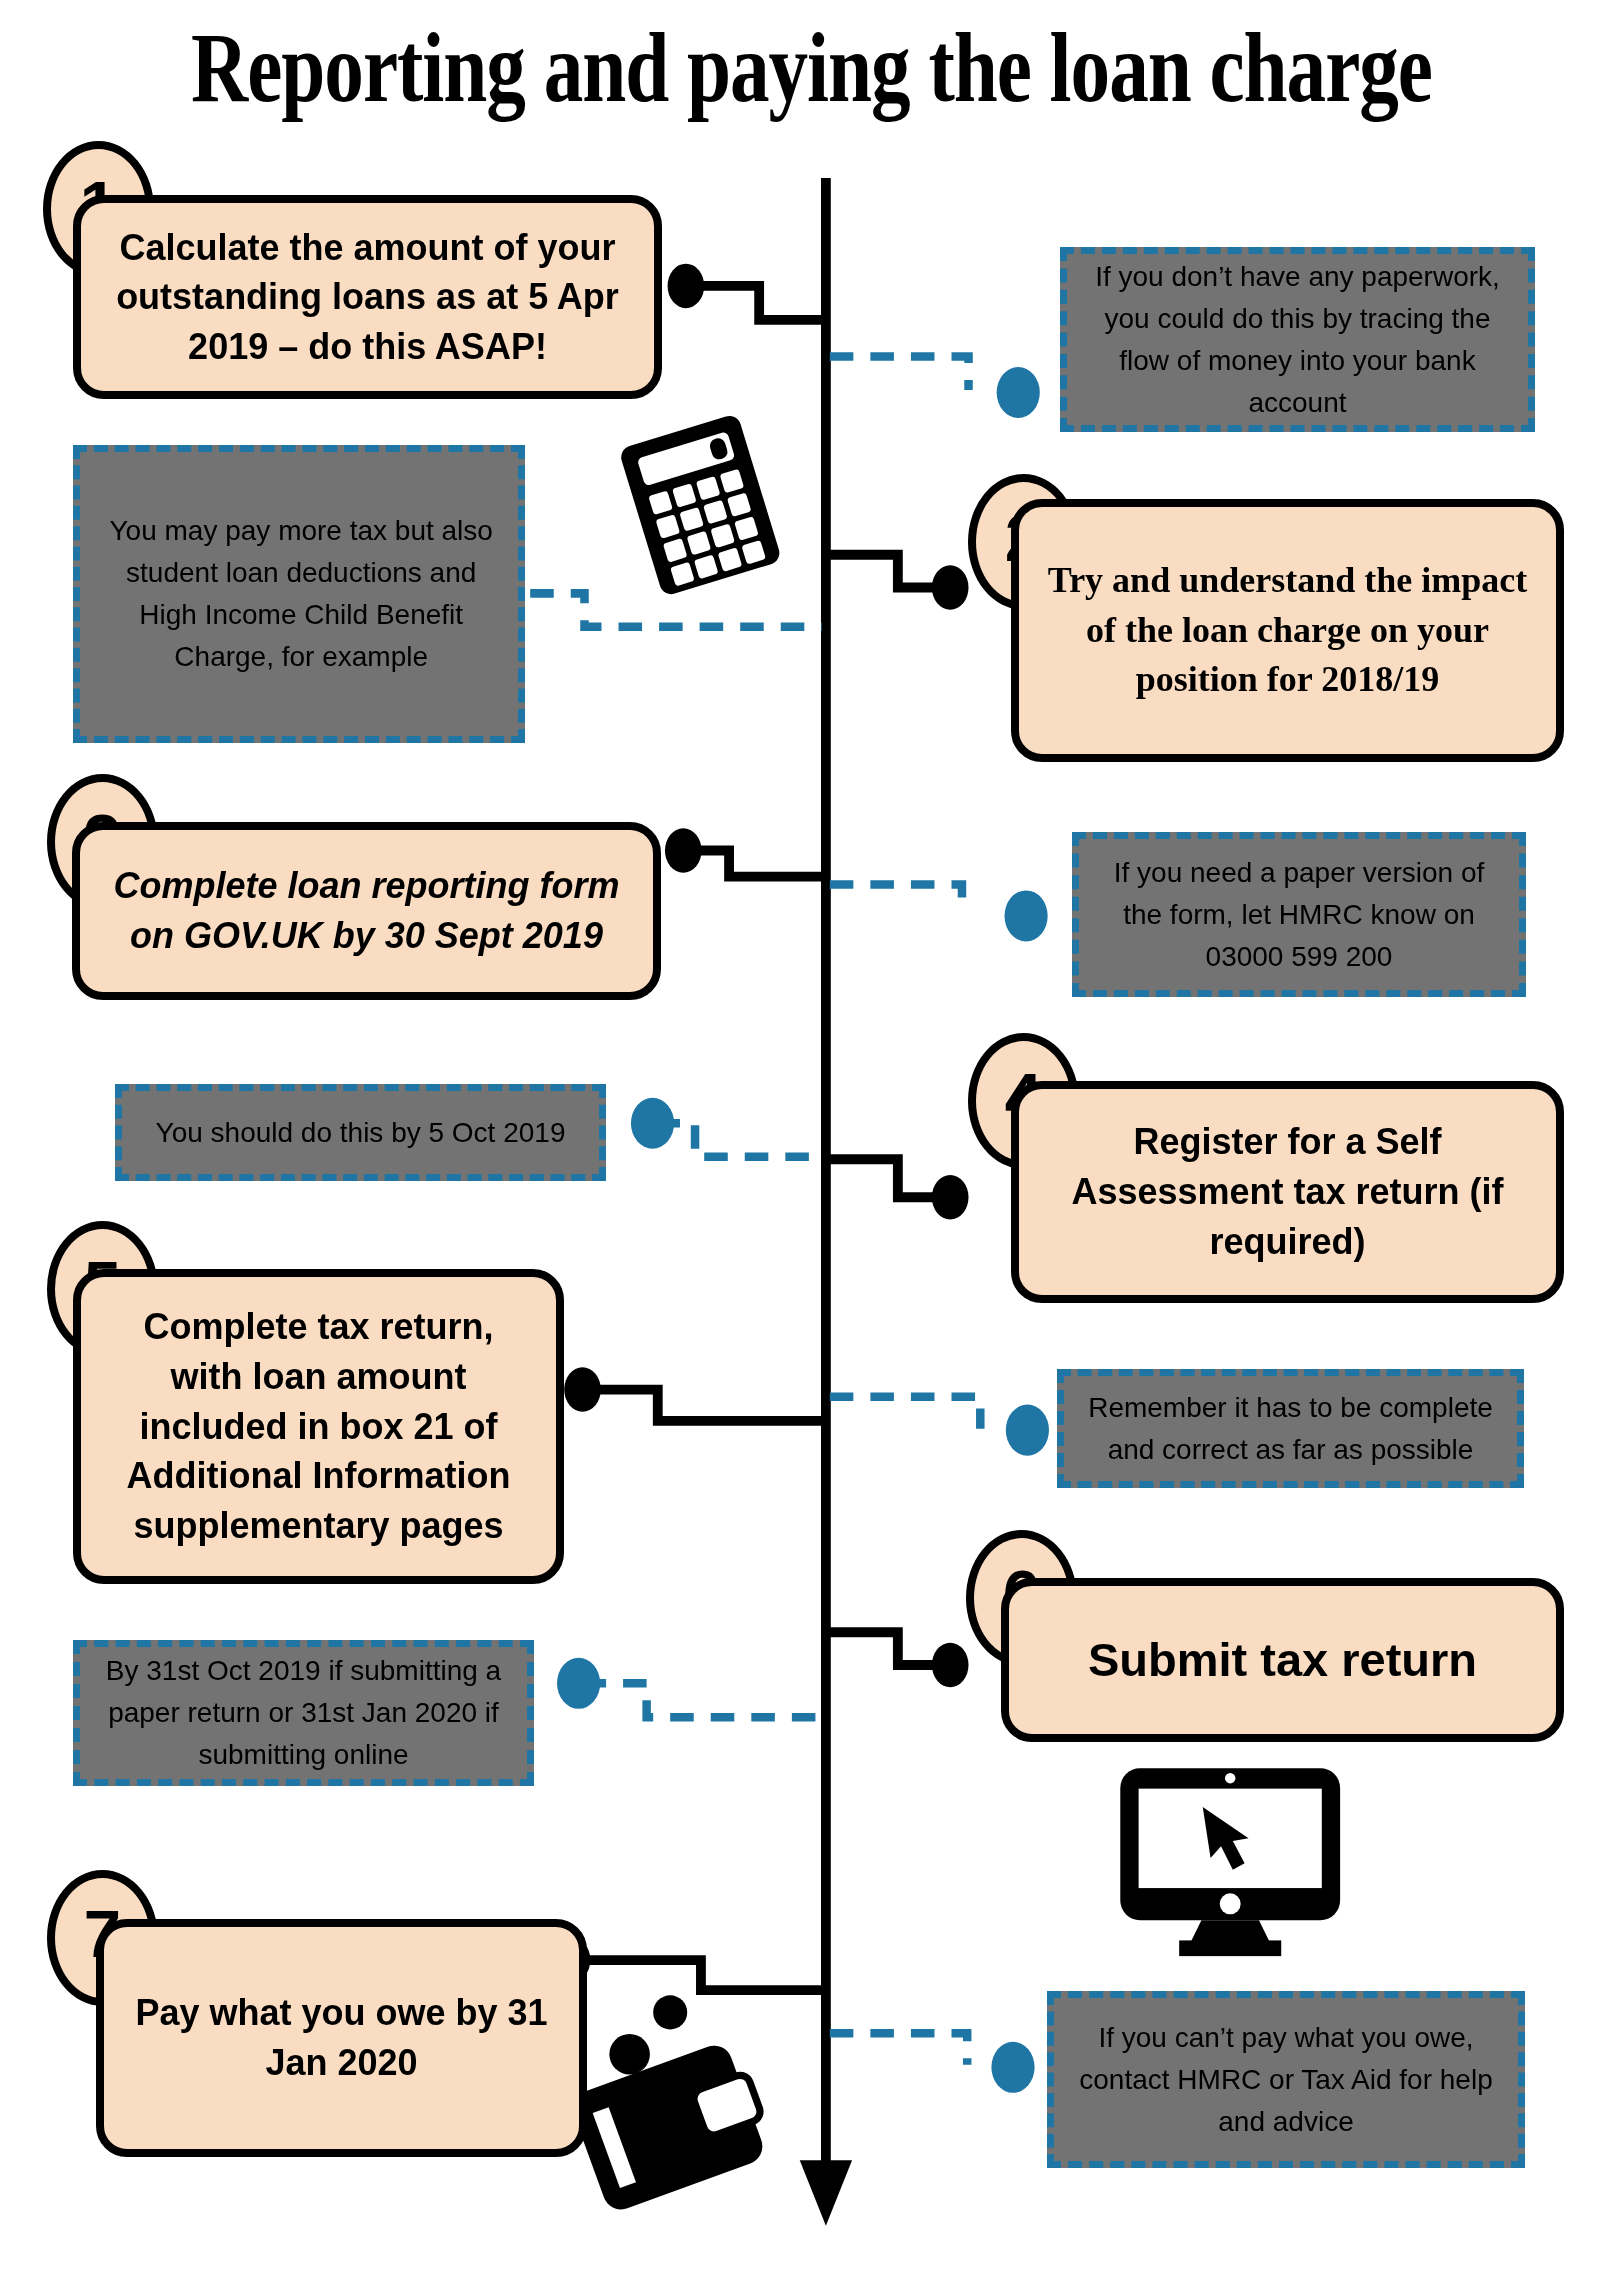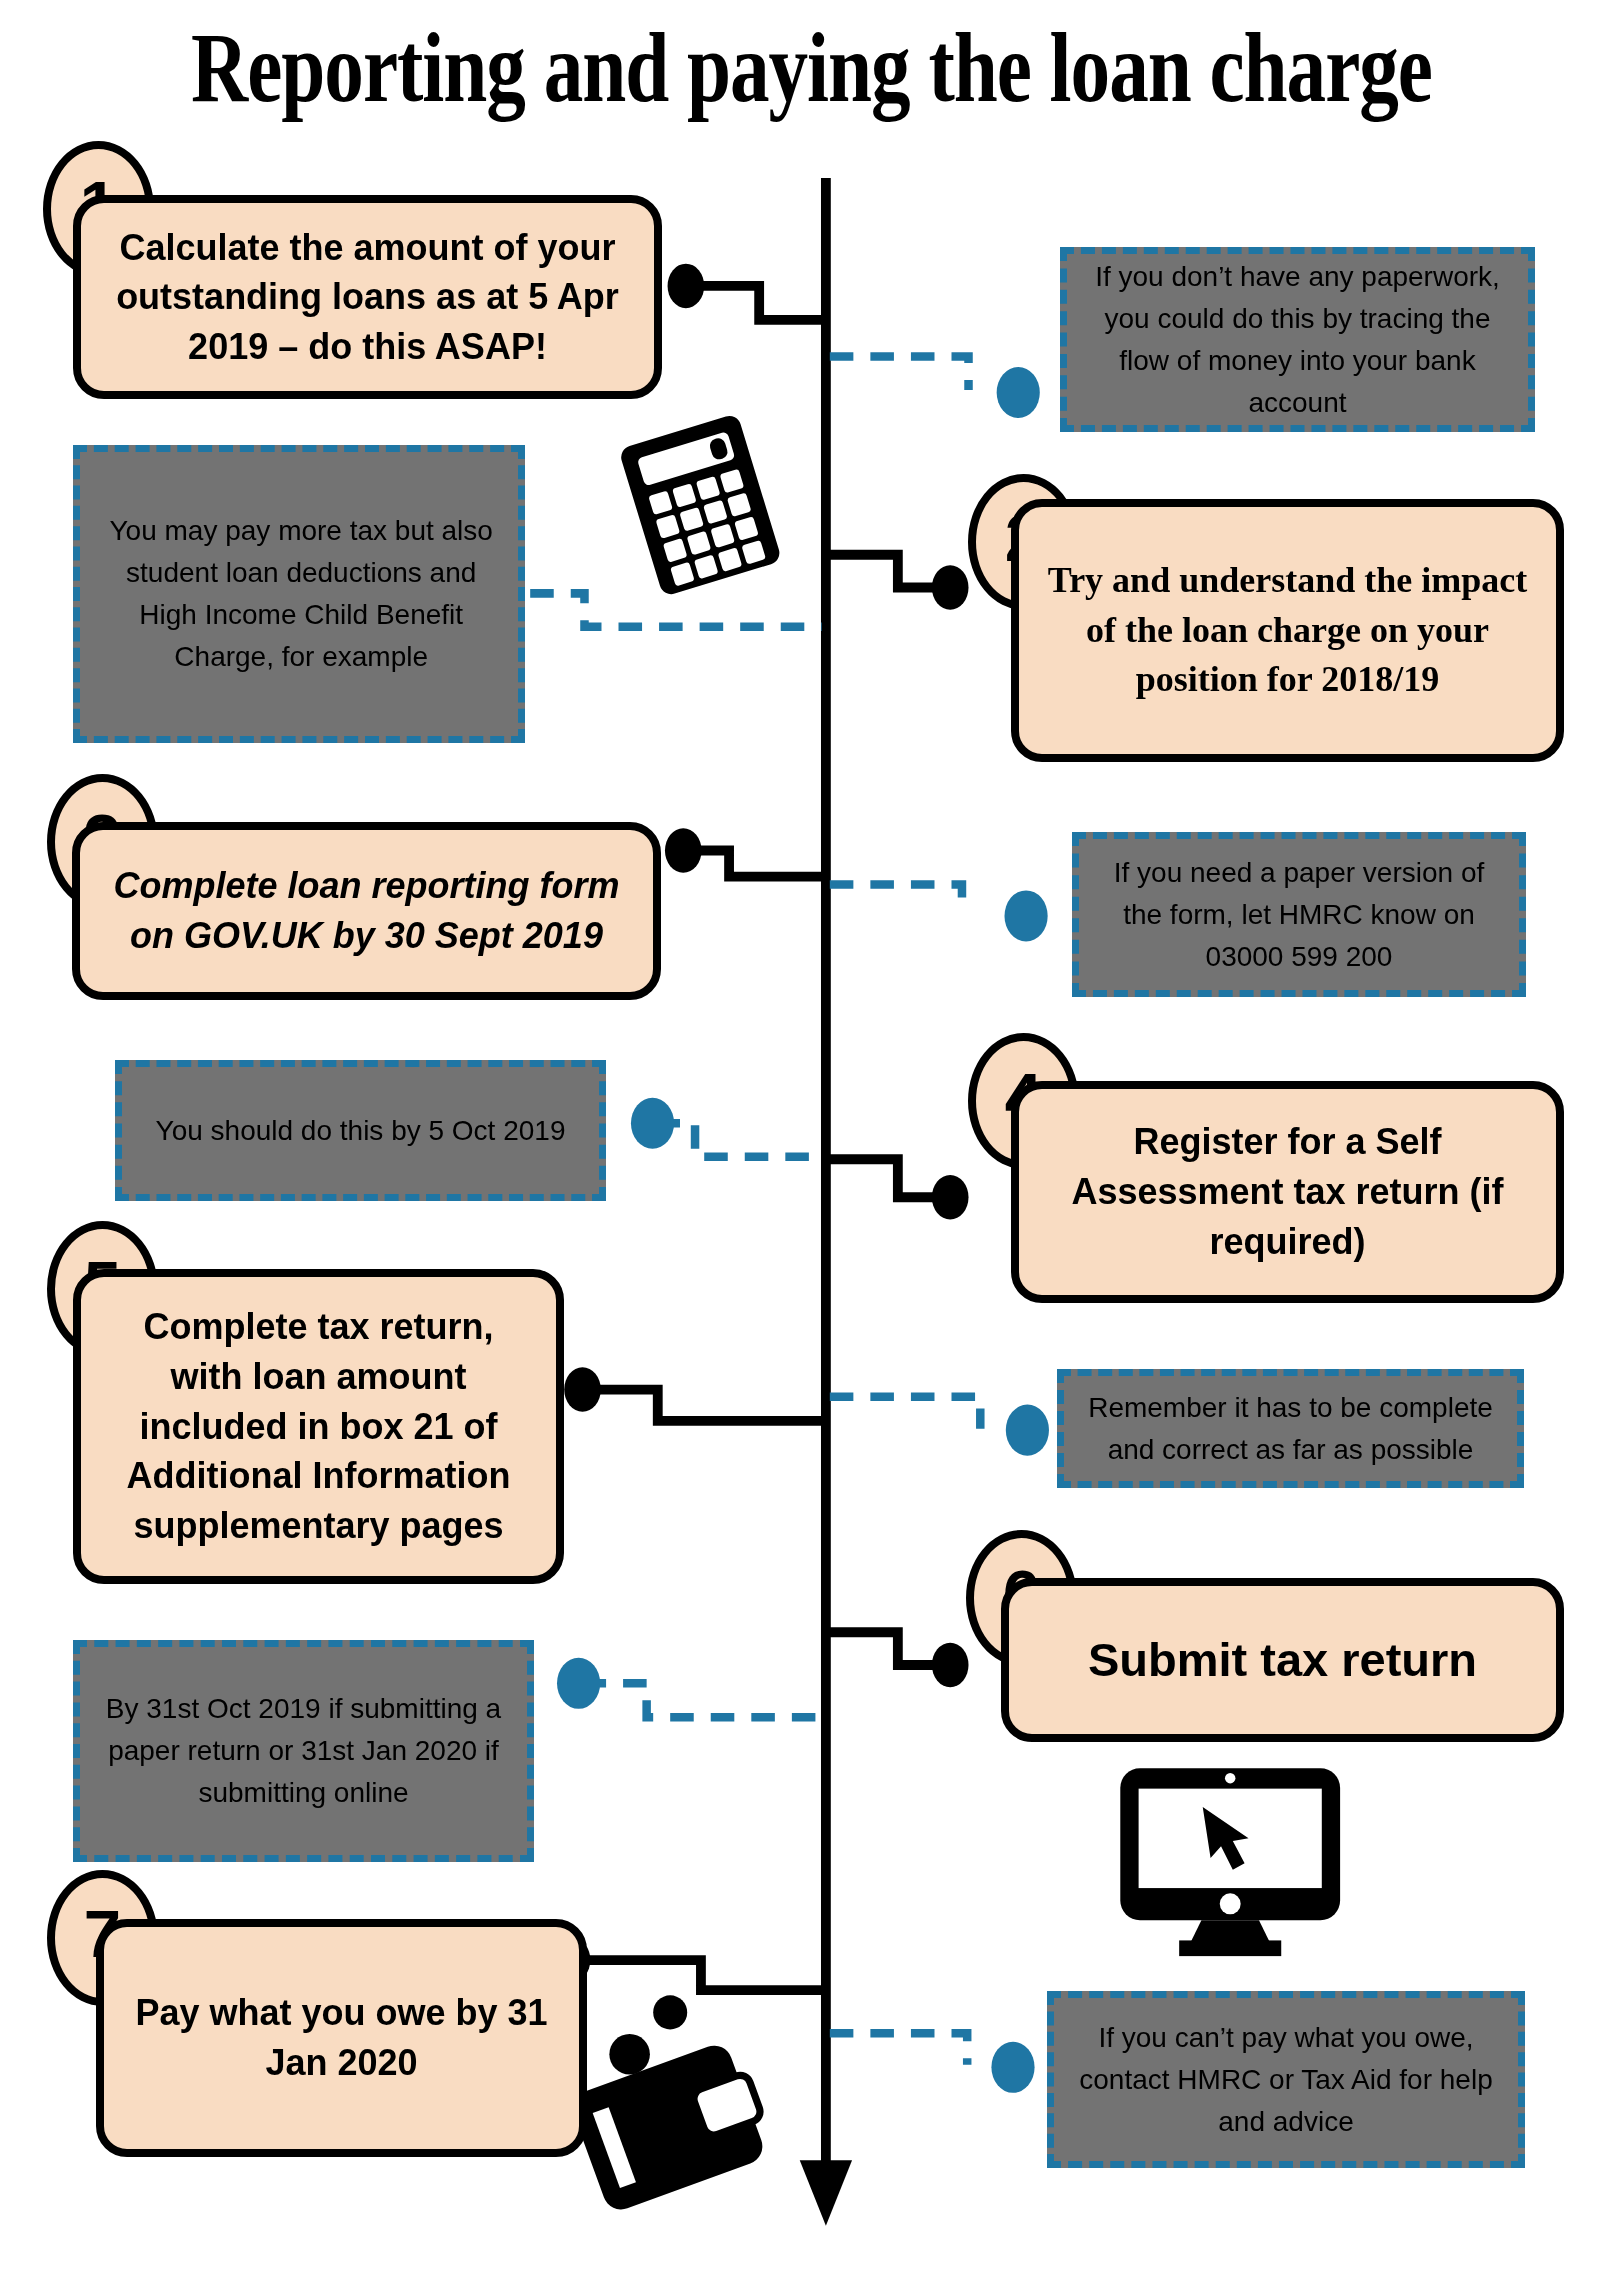--- a/index.html
+++ b/index.html
@@ -137,7 +137,7 @@
   <div class="box note" style="left:1060px;top:247px;width:475px;height:185px;">If you don’t have any paperwork, you could do this by tracing the flow of money into your bank account</div>
   <div class="box note" style="left:73px;top:445px;width:452px;height:298px;padding-left:24px;">You may pay more tax but also student loan deductions and High Income Child Benefit Charge, for example</div>
   <div class="box note" style="left:1072px;top:832px;width:454px;height:165px;">If you need a paper version of the form, let HMRC know on 03000 599 200</div>
-  <div class="box note" style="left:115px;top:1060px;width:491px;height:141px;">You should do this by 5 Oct 2019</div>
+  <div class="box note" style="left:115px;top:1084px;width:491px;height:97px;">You should do this by 5 Oct 2019</div>
   <div class="box note" style="left:1057px;top:1369px;width:467px;height:119px;">Remember it has to be complete and correct as far as possible</div>
   <div class="box note" style="left:73px;top:1640px;width:461px;height:222px;">By 31st Oct 2019 if submitting a paper return or 31st Jan 2020 if submitting online</div>
   <div class="box note" style="left:1047px;top:1991px;width:478px;height:177px;">If you can’t pay what you owe, contact HMRC or Tax Aid for help and advice</div>

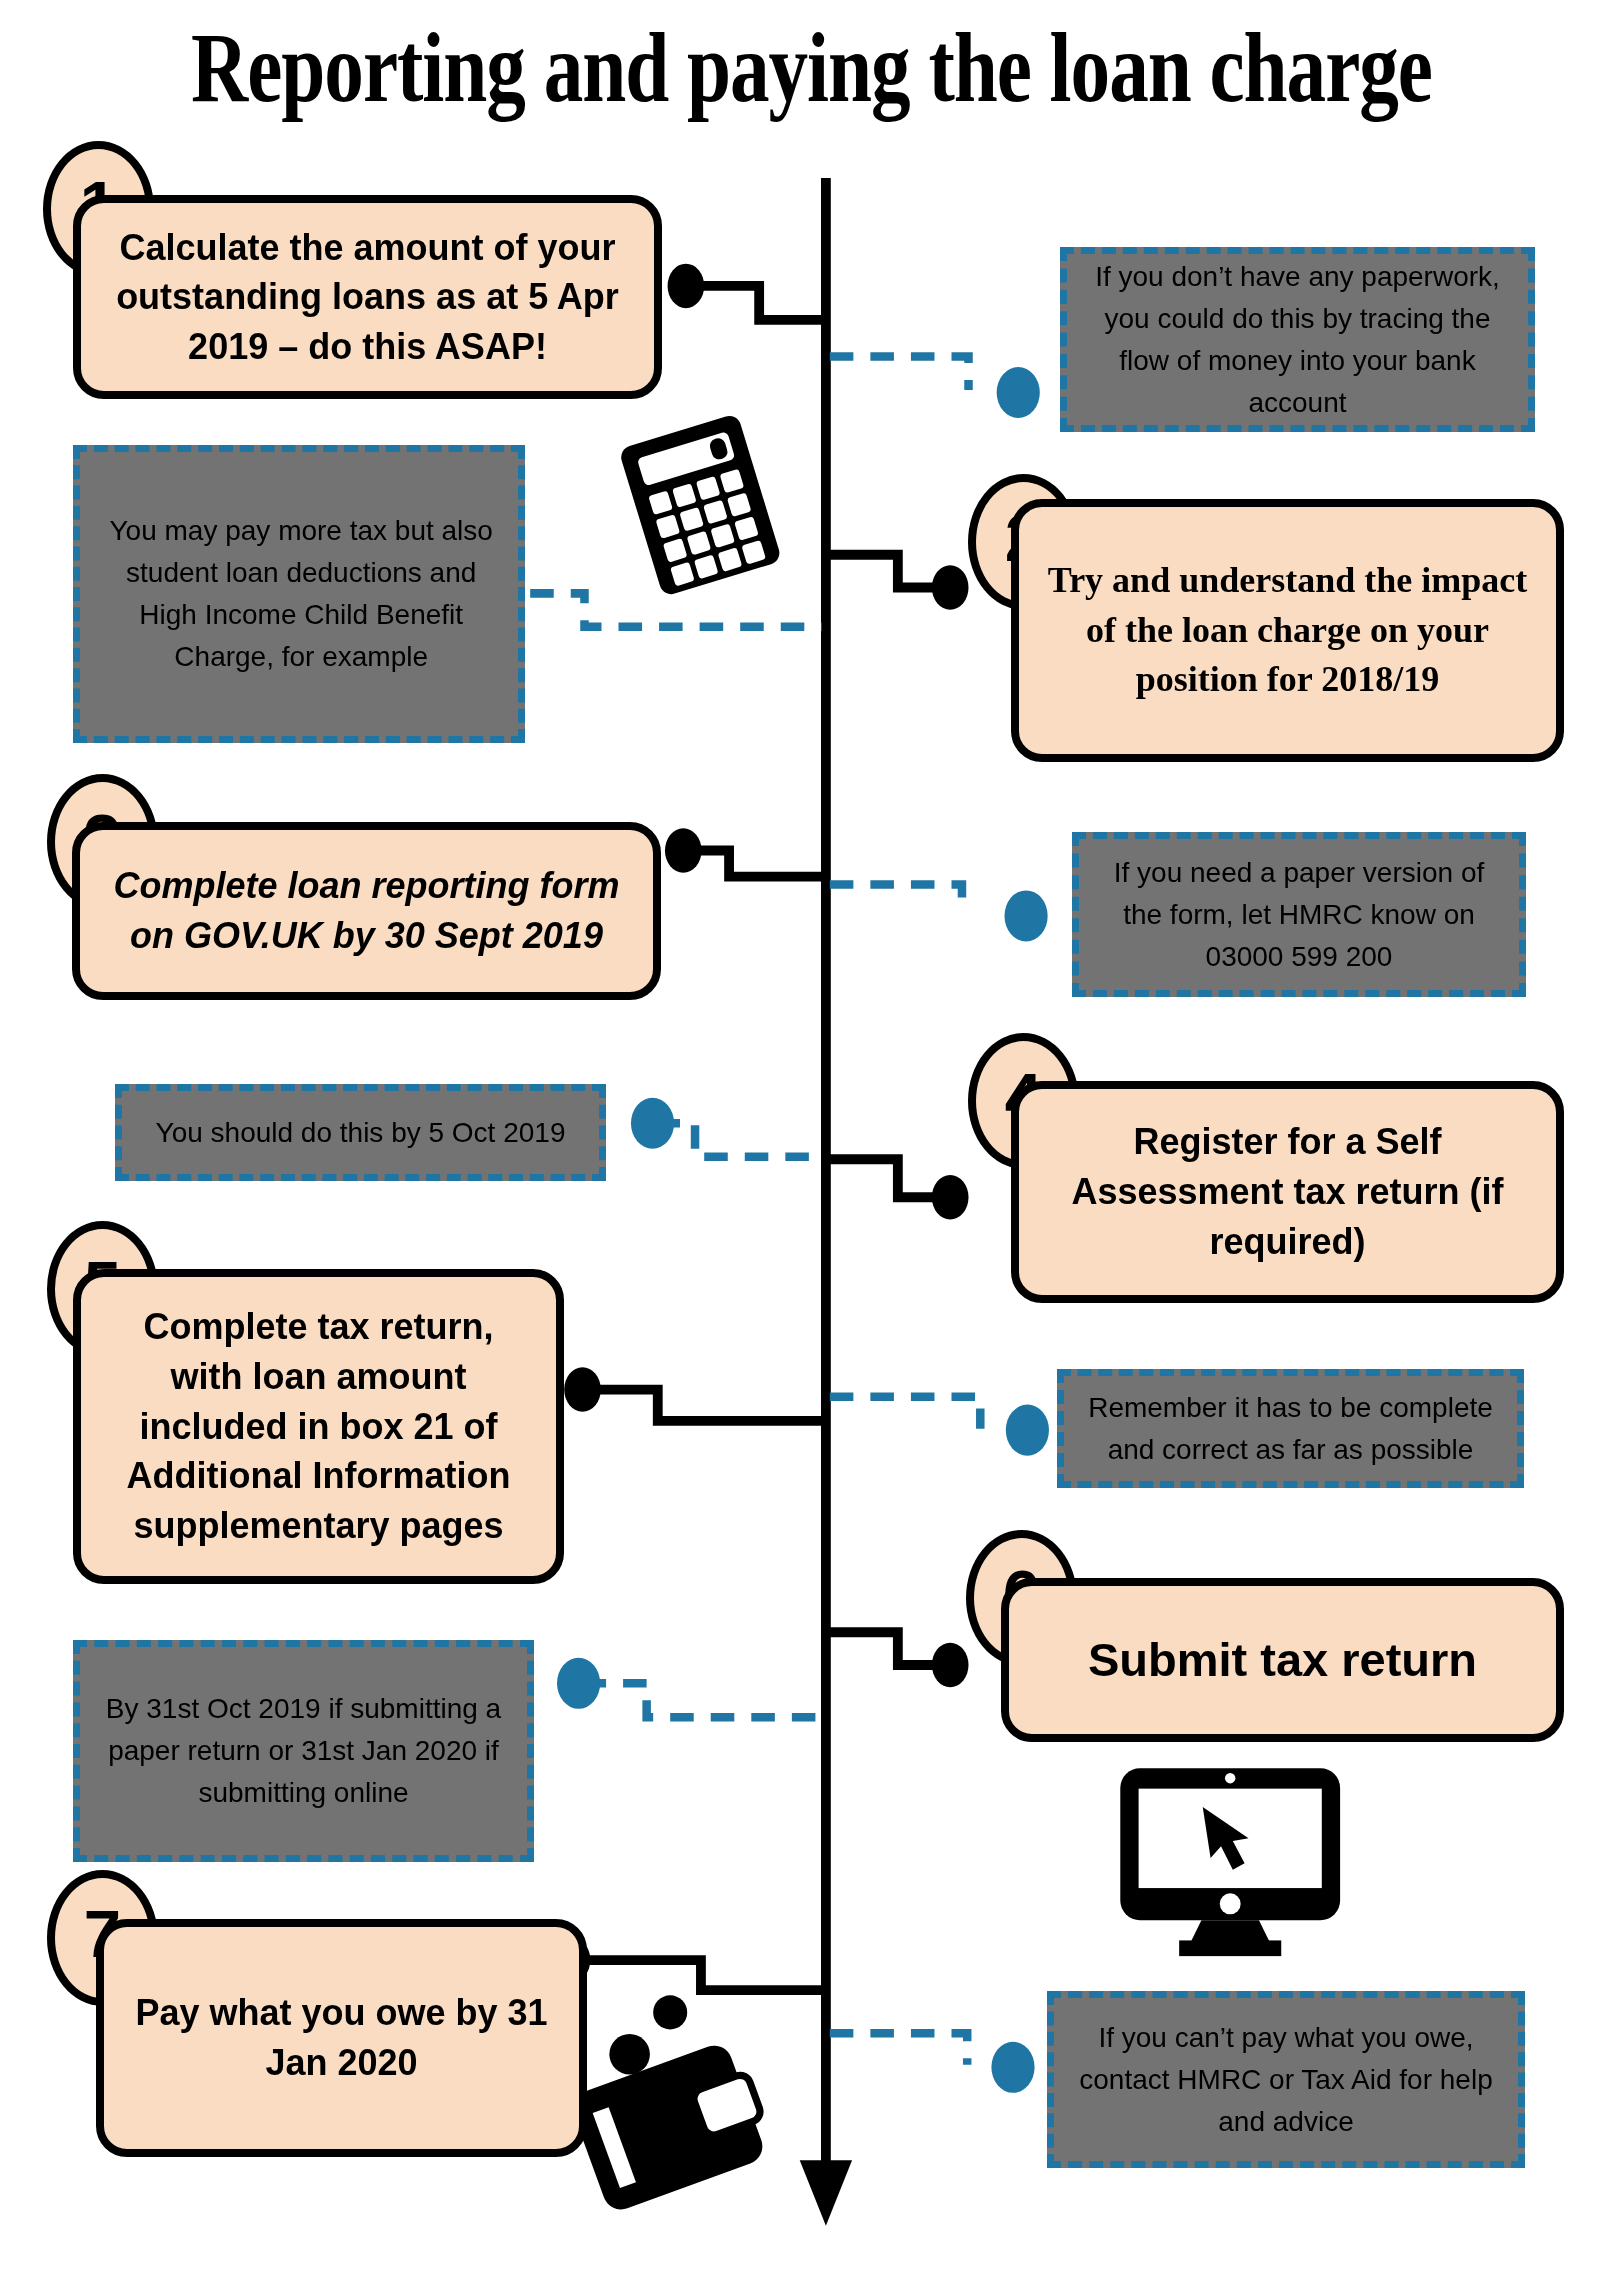--- a/index.html
+++ b/index.html
@@ -139,7 +139,7 @@
   <div class="box note" style="left:1072px;top:832px;width:454px;height:165px;">If you need a paper version of the form, let HMRC know on 03000 599 200</div>
   <div class="box note" style="left:115px;top:1084px;width:491px;height:97px;">You should do this by 5 Oct 2019</div>
   <div class="box note" style="left:1057px;top:1369px;width:467px;height:119px;">Remember it has to be complete and correct as far as possible</div>
-  <div class="box note" style="left:73px;top:1640px;width:461px;height:222px;">By 31st Oct 2019 if submitting a paper return or 31st Jan 2020 if submitting online</div>
+  <div class="box note" style="left:73px;top:1640px;width:461px;height:146px;">By 31st Oct 2019 if submitting a paper return or 31st Jan 2020 if submitting online</div>
   <div class="box note" style="left:1047px;top:1991px;width:478px;height:177px;">If you can’t pay what you owe, contact HMRC or Tax Aid for help and advice</div>
 
 </div>

